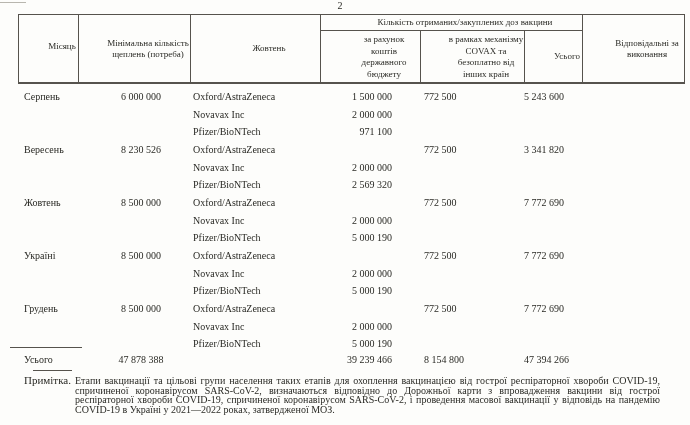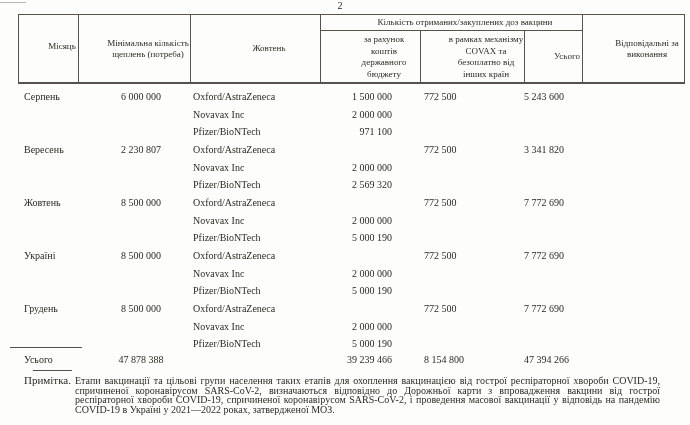--- a/index.html
+++ b/index.html
@@ -105,7 +105,7 @@
 
   <div class="row" style="top:141px">
     <div class="cell c-month">Вересень</div>
-    <div class="cell c-need">2 230 807</div>
+    <div class="cell c-need">8 230 526</div>
     <div class="cell c-manuf">
       <div>Oxford/AstraZeneca</div>
       <div>Novavax Inc</div>

